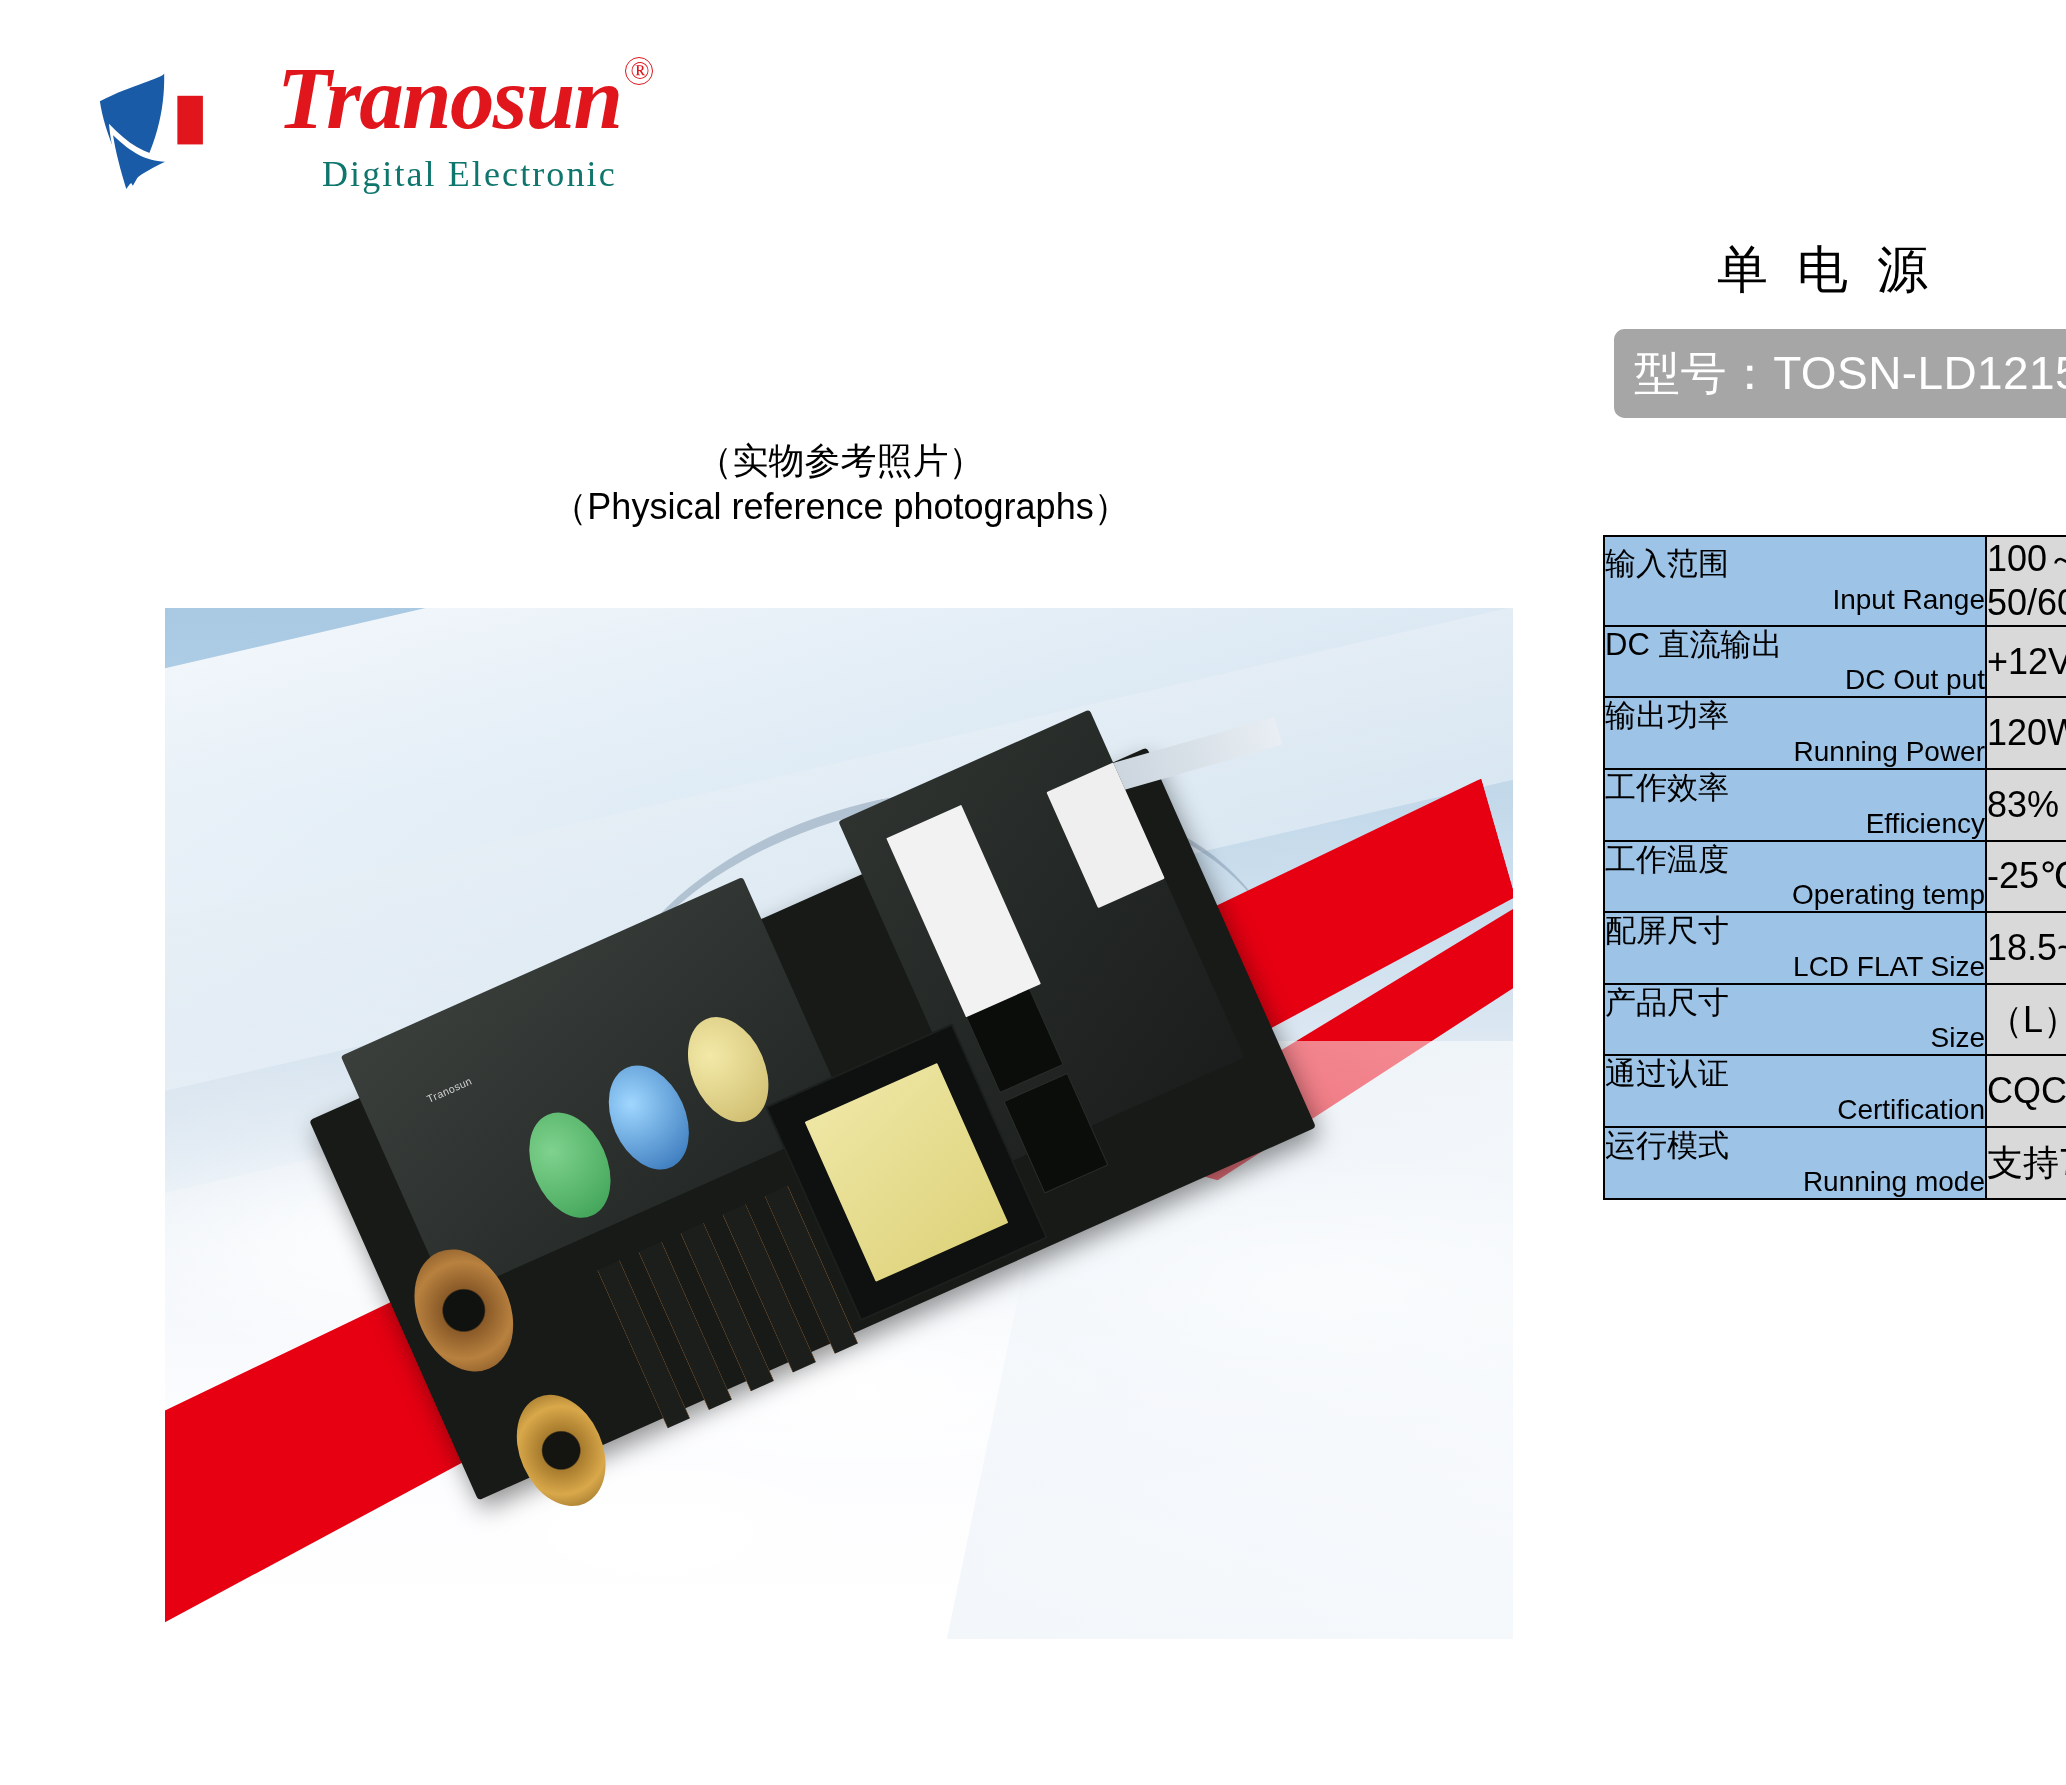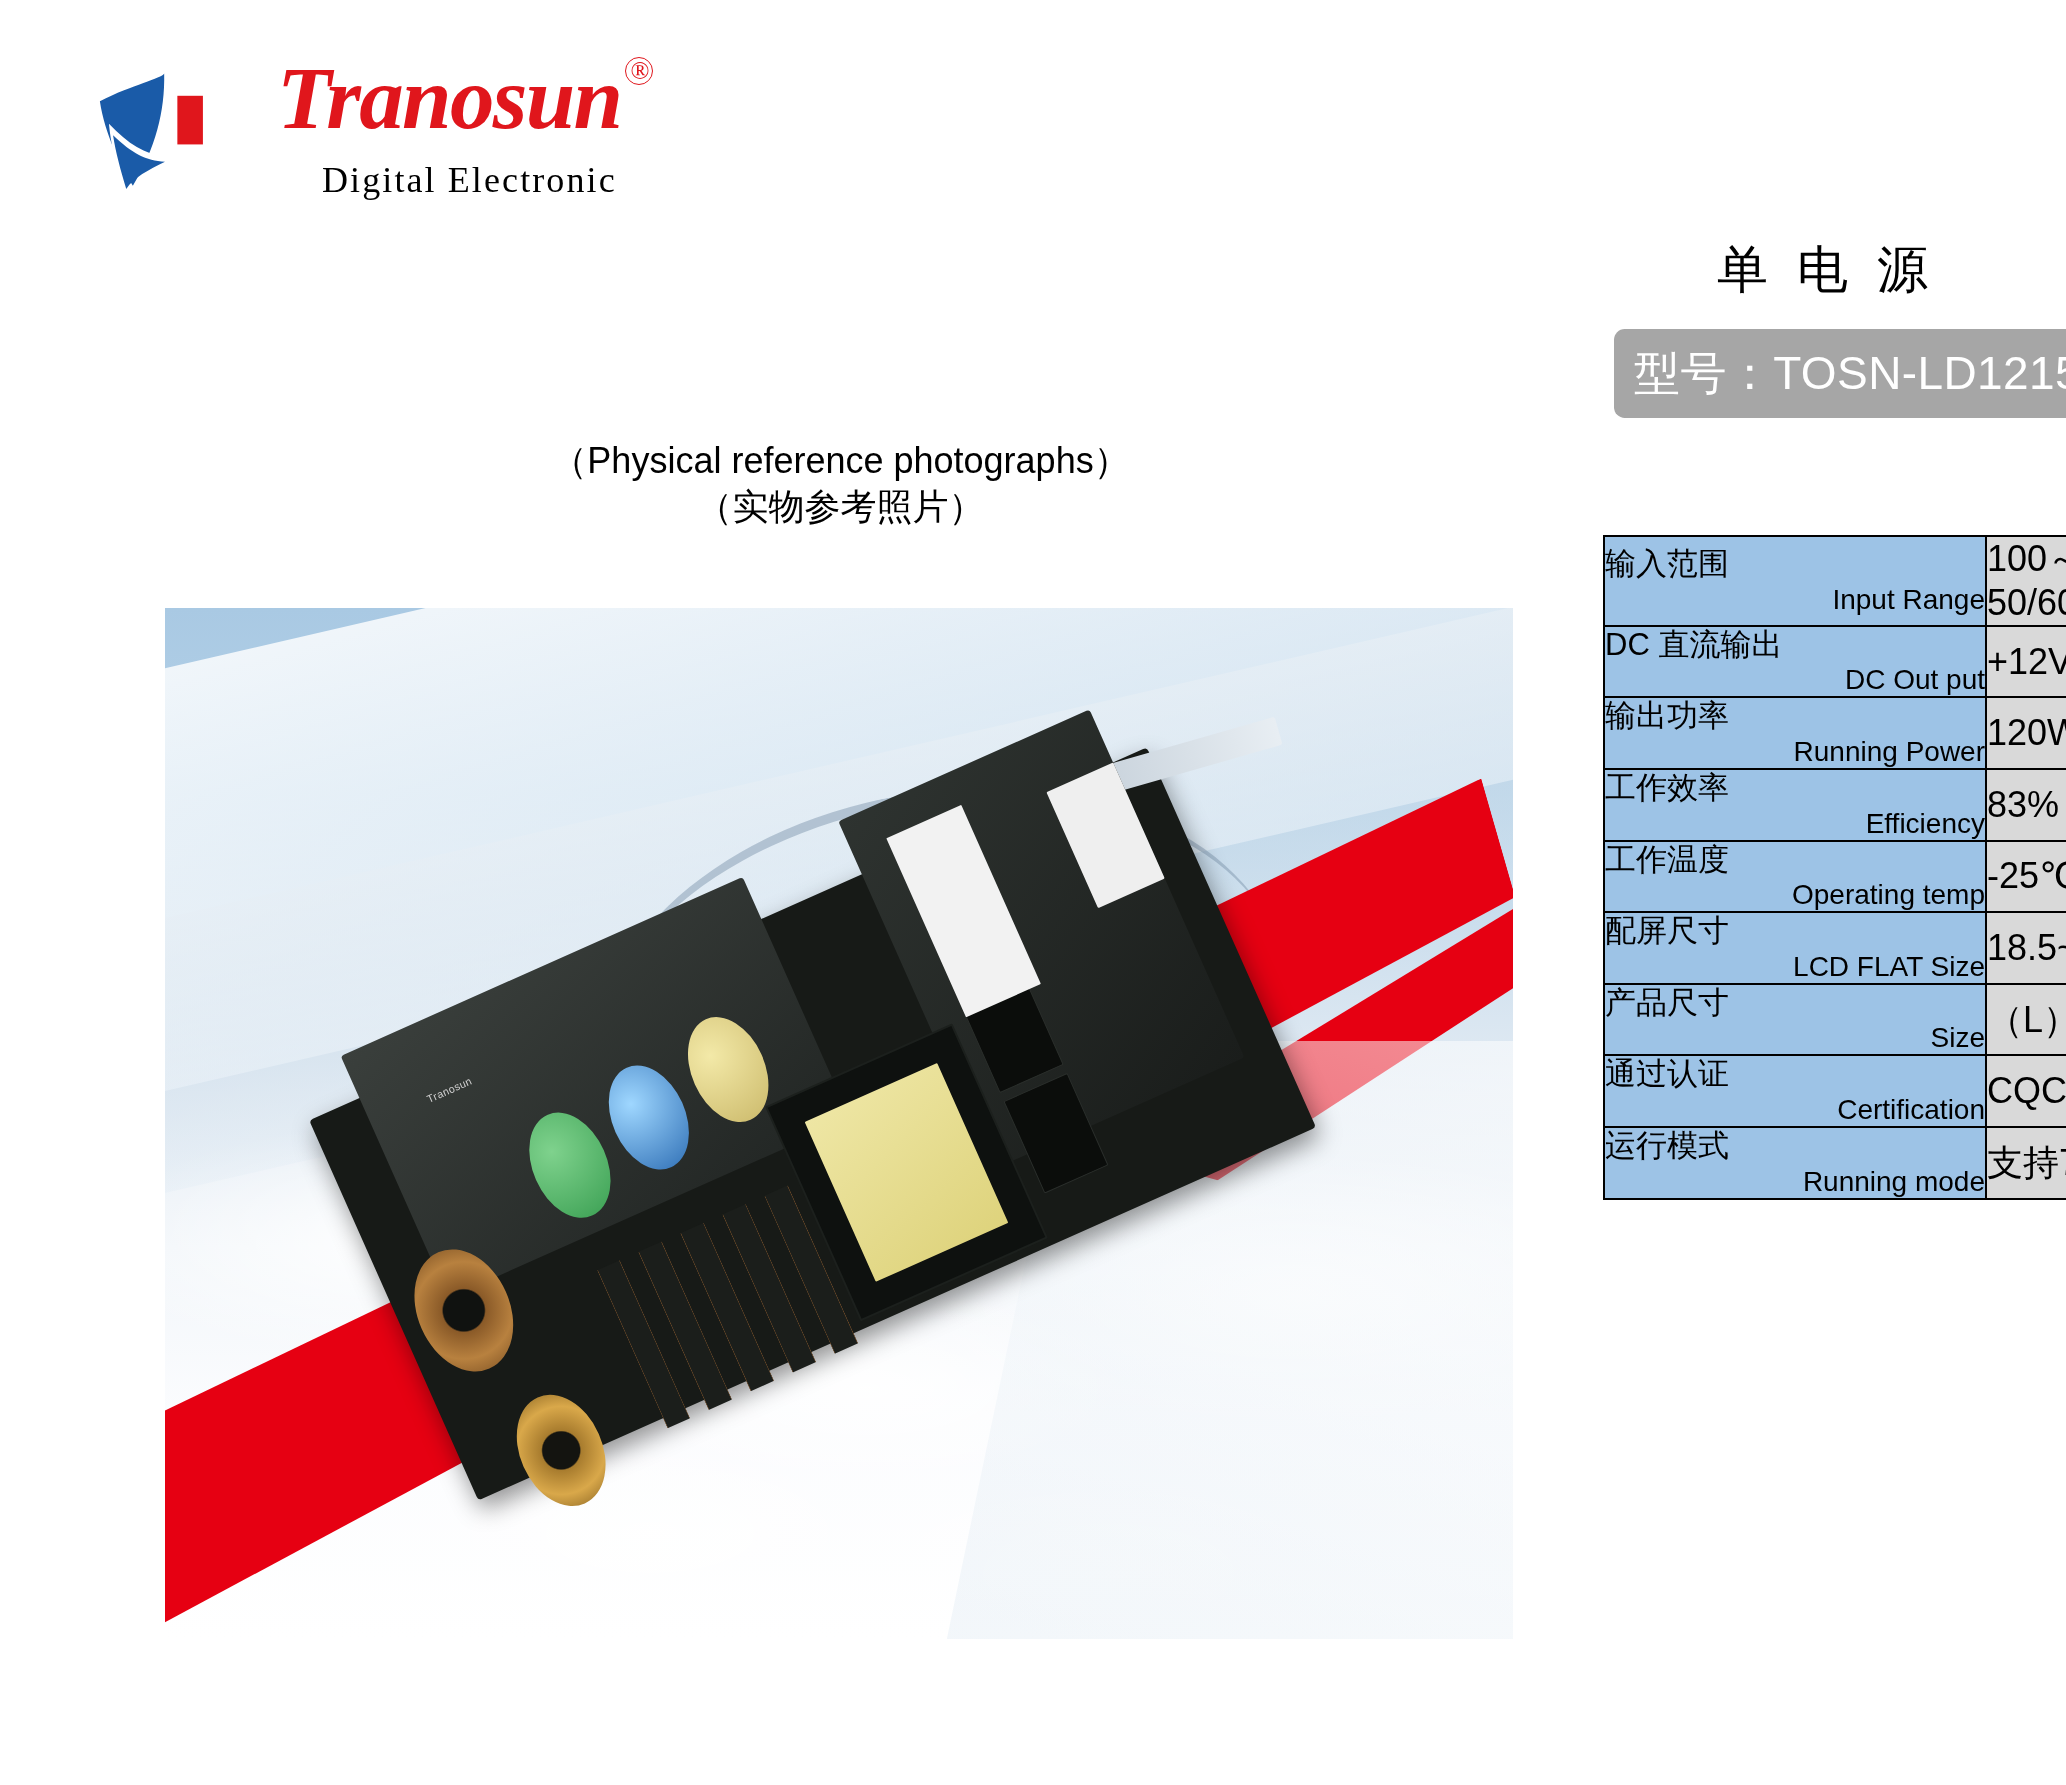--- a/index.html
+++ b/index.html
@@ -26,7 +26,7 @@
   }
   #logo-sub{
     font-family:"Liberation Serif","DejaVu Serif",serif;
-    font-size:36px;color:#000000;letter-spacing:2.1px;margin-top:16px;
+    font-size:36px;color:#0f766e;letter-spacing:2.1px;margin-top:10px;
     padding-left:45px;
   }
 

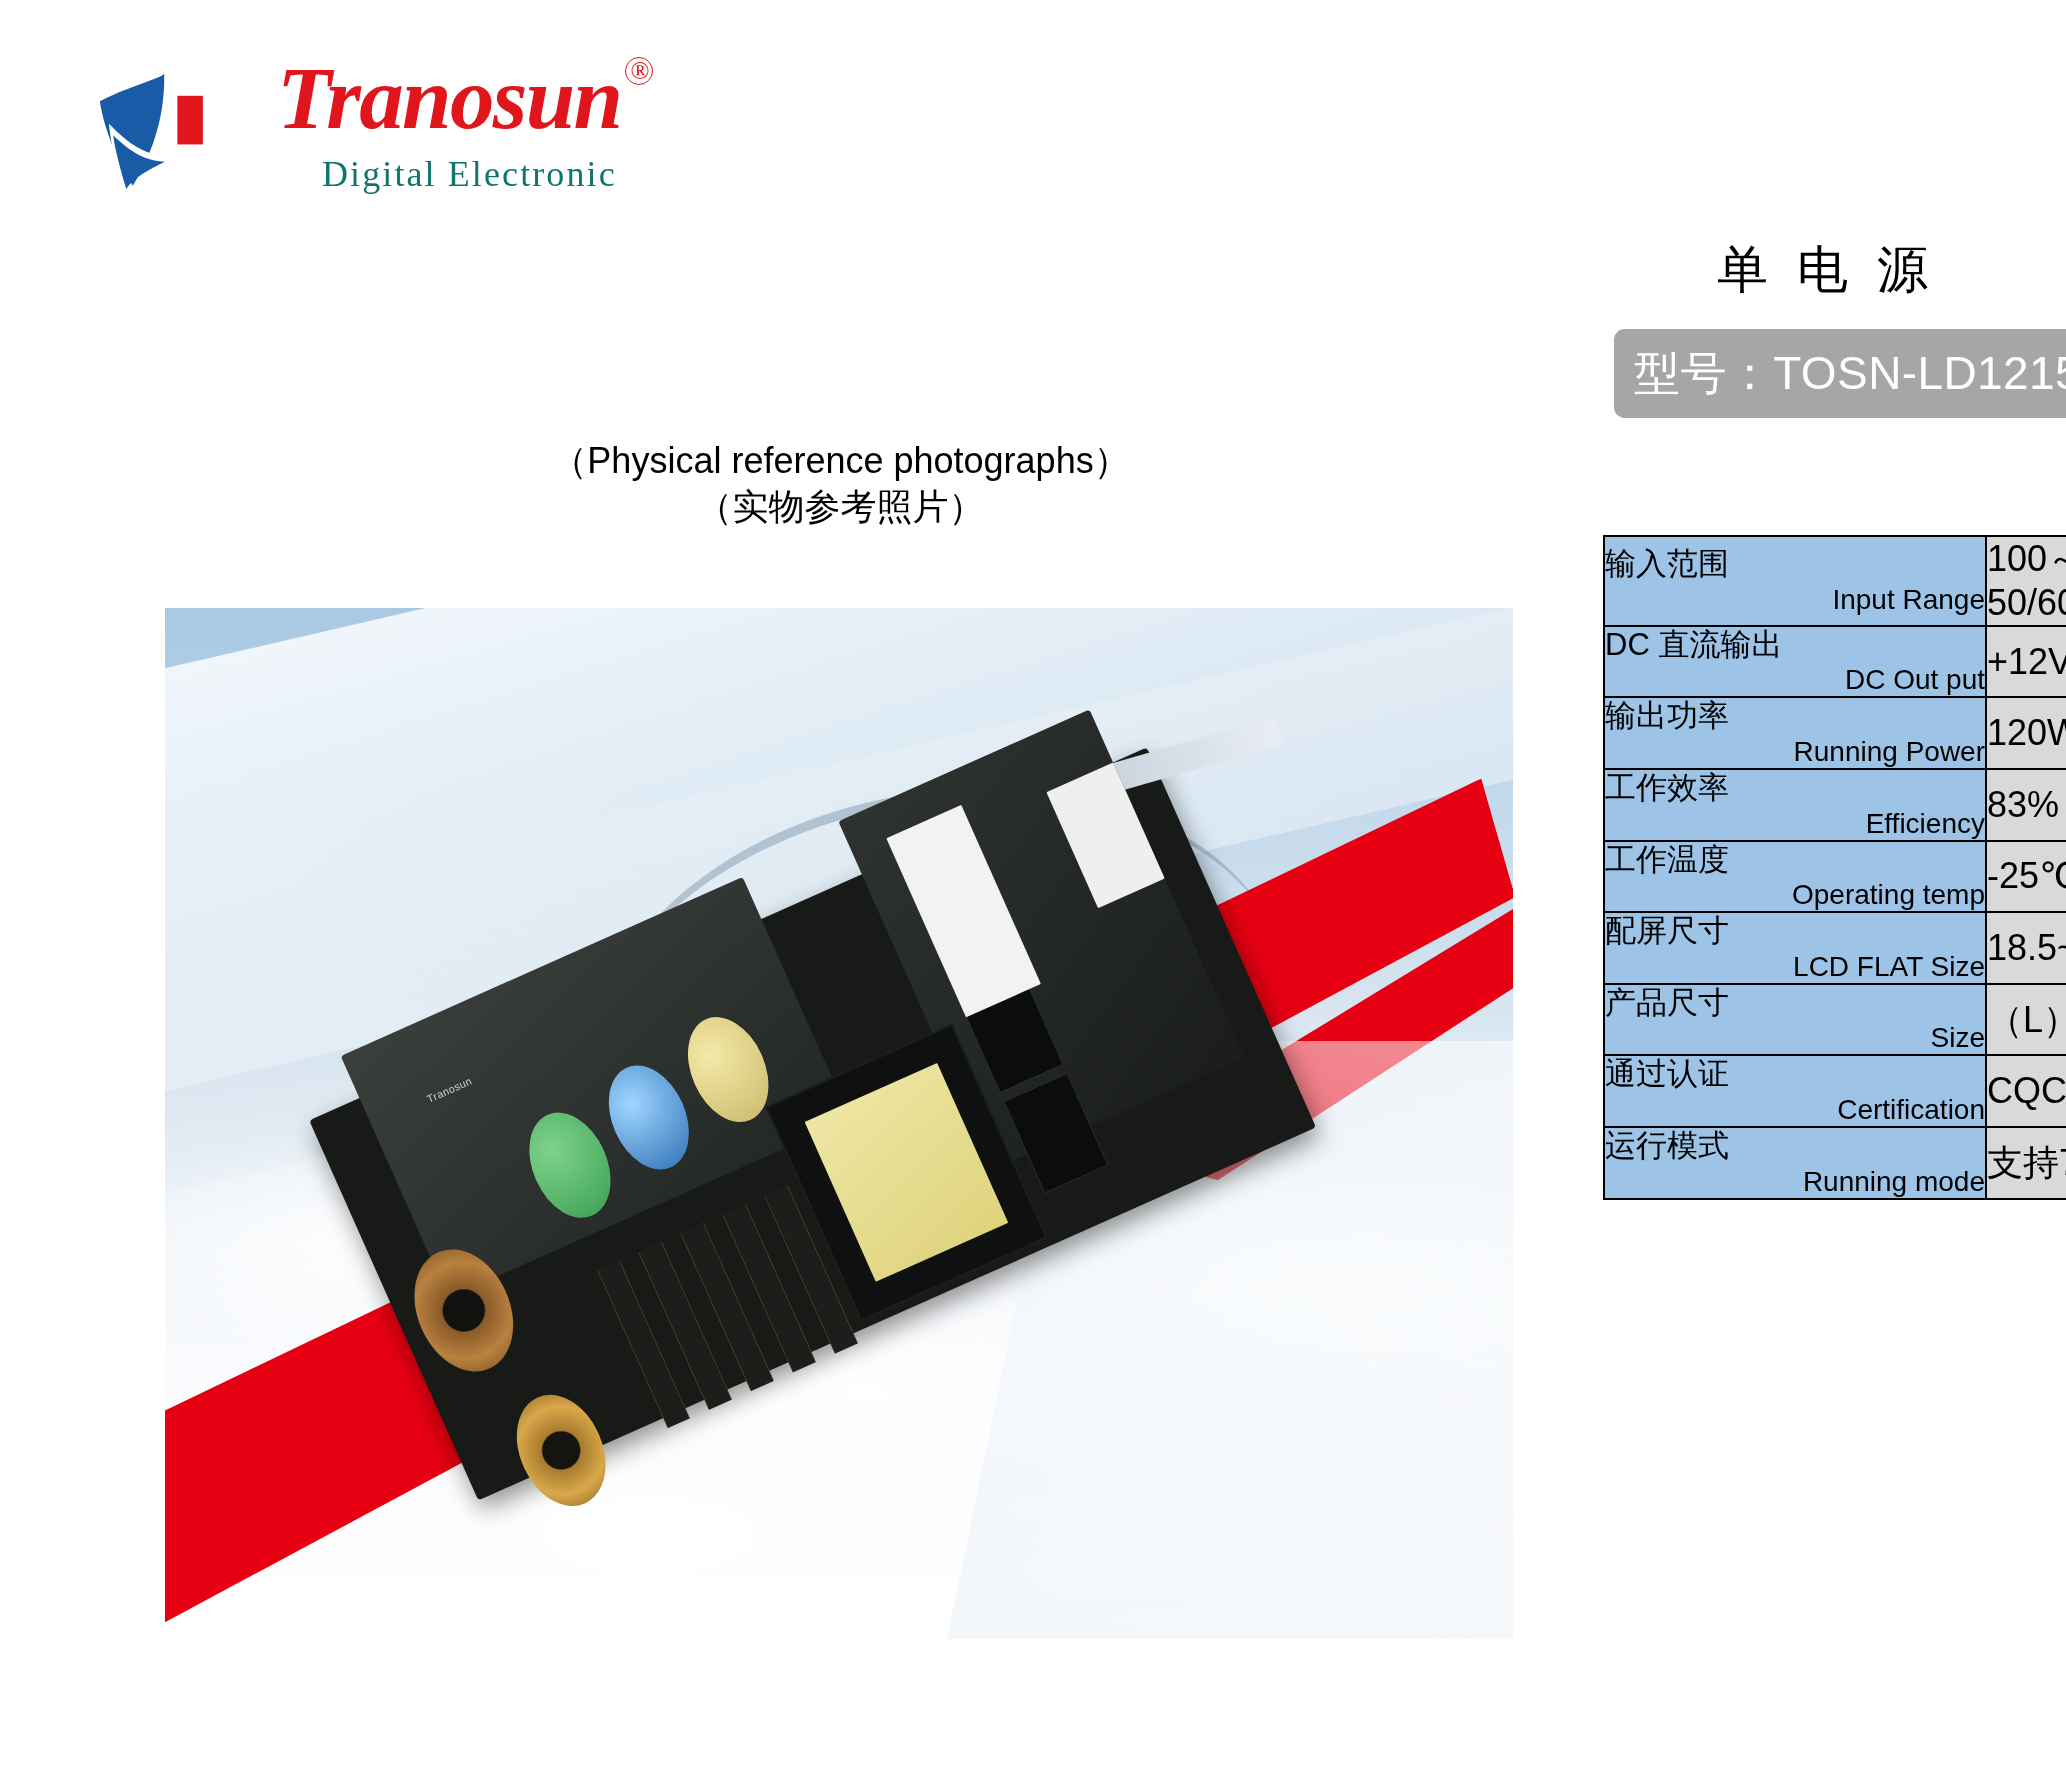--- a/index.html
+++ b/index.html
@@ -155,8 +155,8 @@
 </div>
 
 <div id="photo-caption">
+  <div>（实物参考照片）</div>
   <div>（Physical reference photographs）</div>
-  <div>（实物参考照片）</div>
 </div>
 
 <div id="product-photo">

